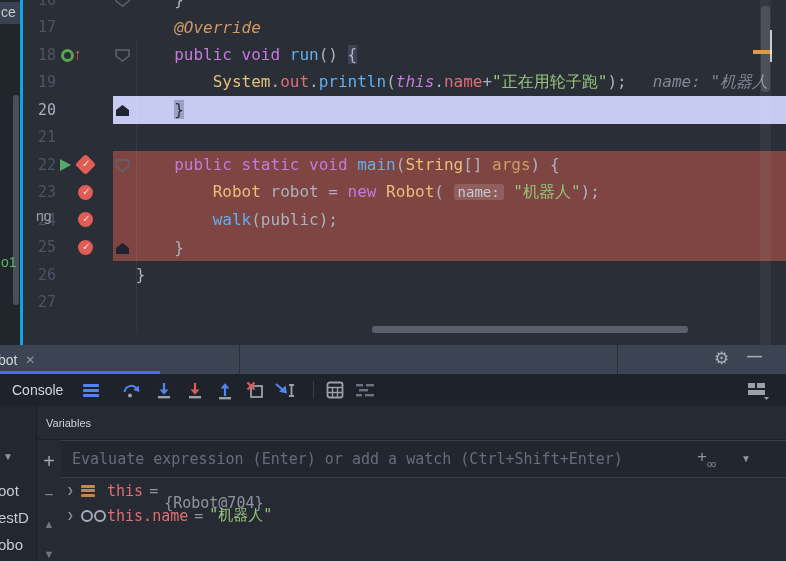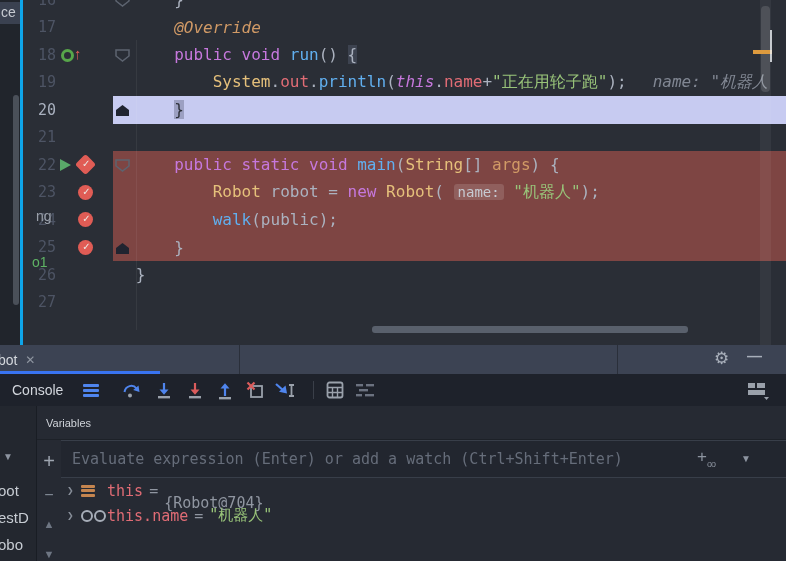--- a/index.html
+++ b/index.html
@@ -238,7 +238,7 @@
     <div id="proj-scroll"></div>
   <div class="strip-item lit" style="top: 4px;">ce</div>
       <div class="strip-item " style="top: 208px; padding-left: 35px;">ng</div>
-      <div class="strip-item green" style="top: 254px; padding-left: 31px;">o1</div>
+      <div class="strip-item green" style="top: 254px;">o1</div>
     </div>
 
   <div id="dbg-header">

